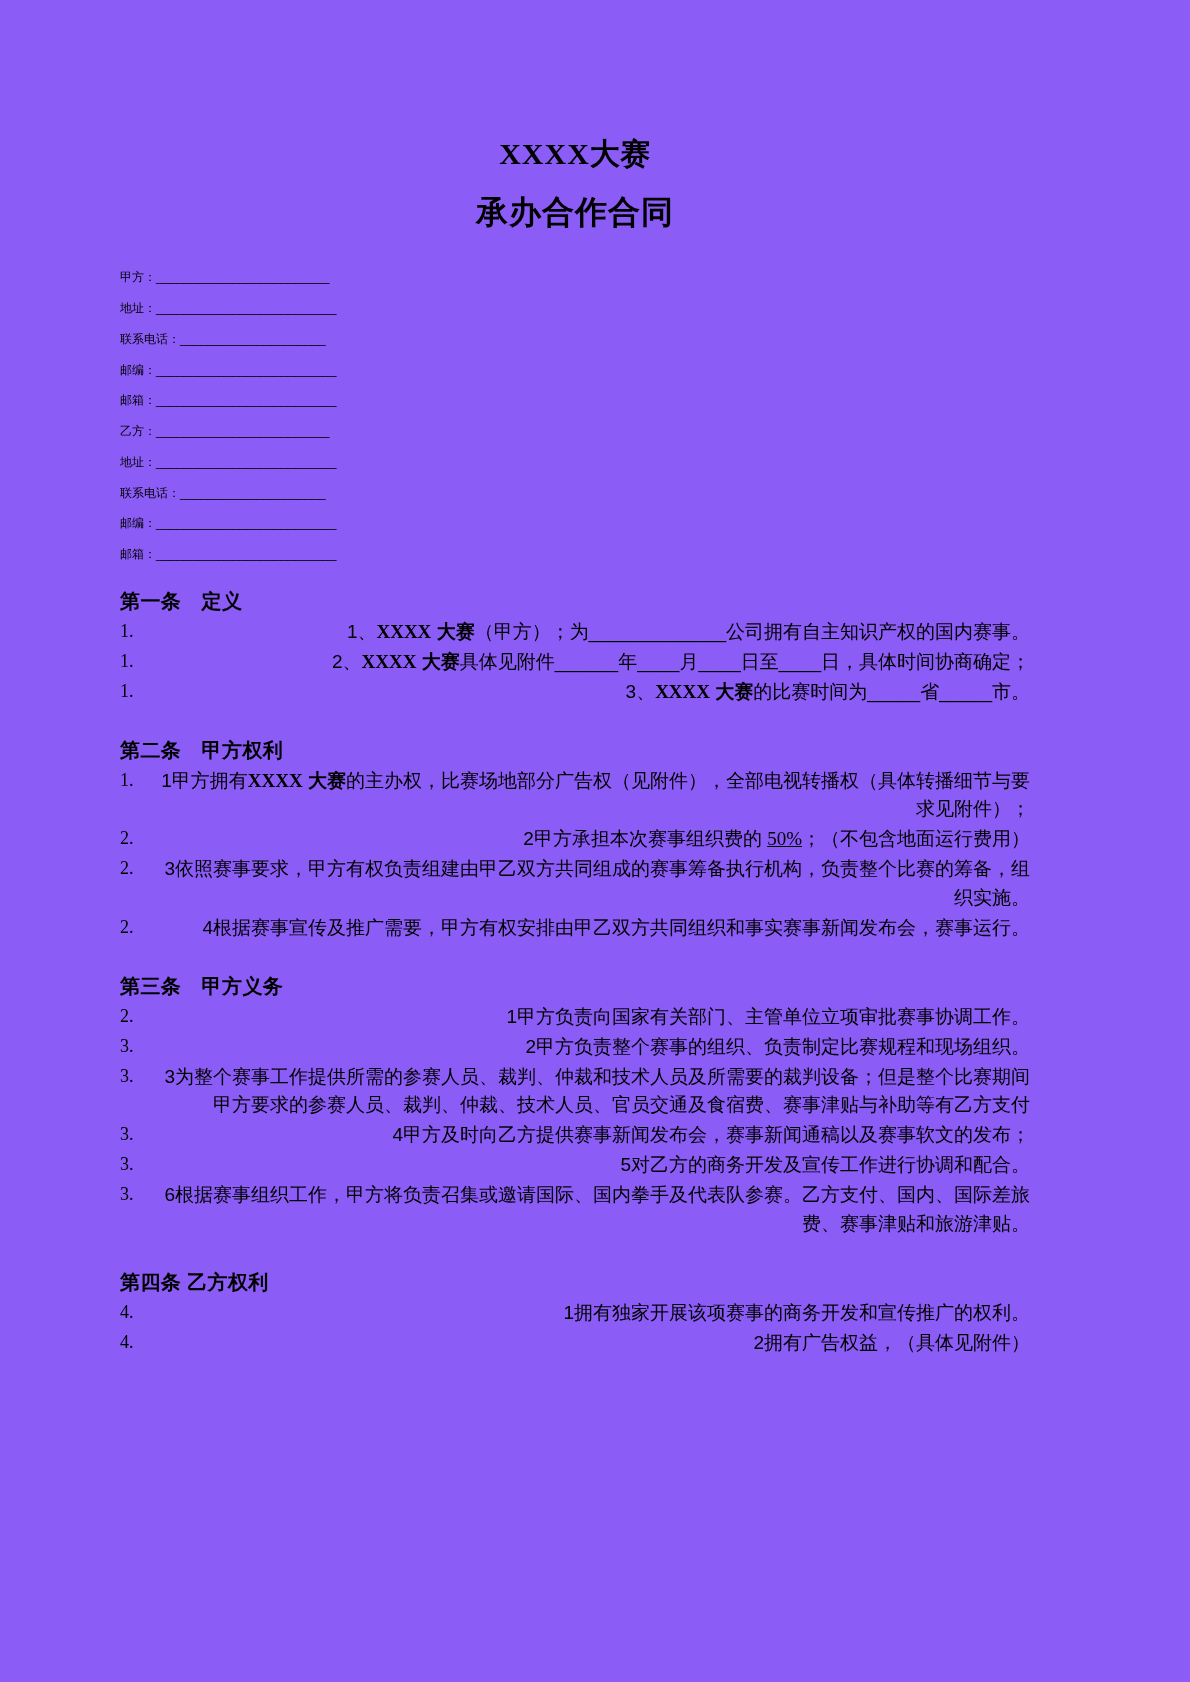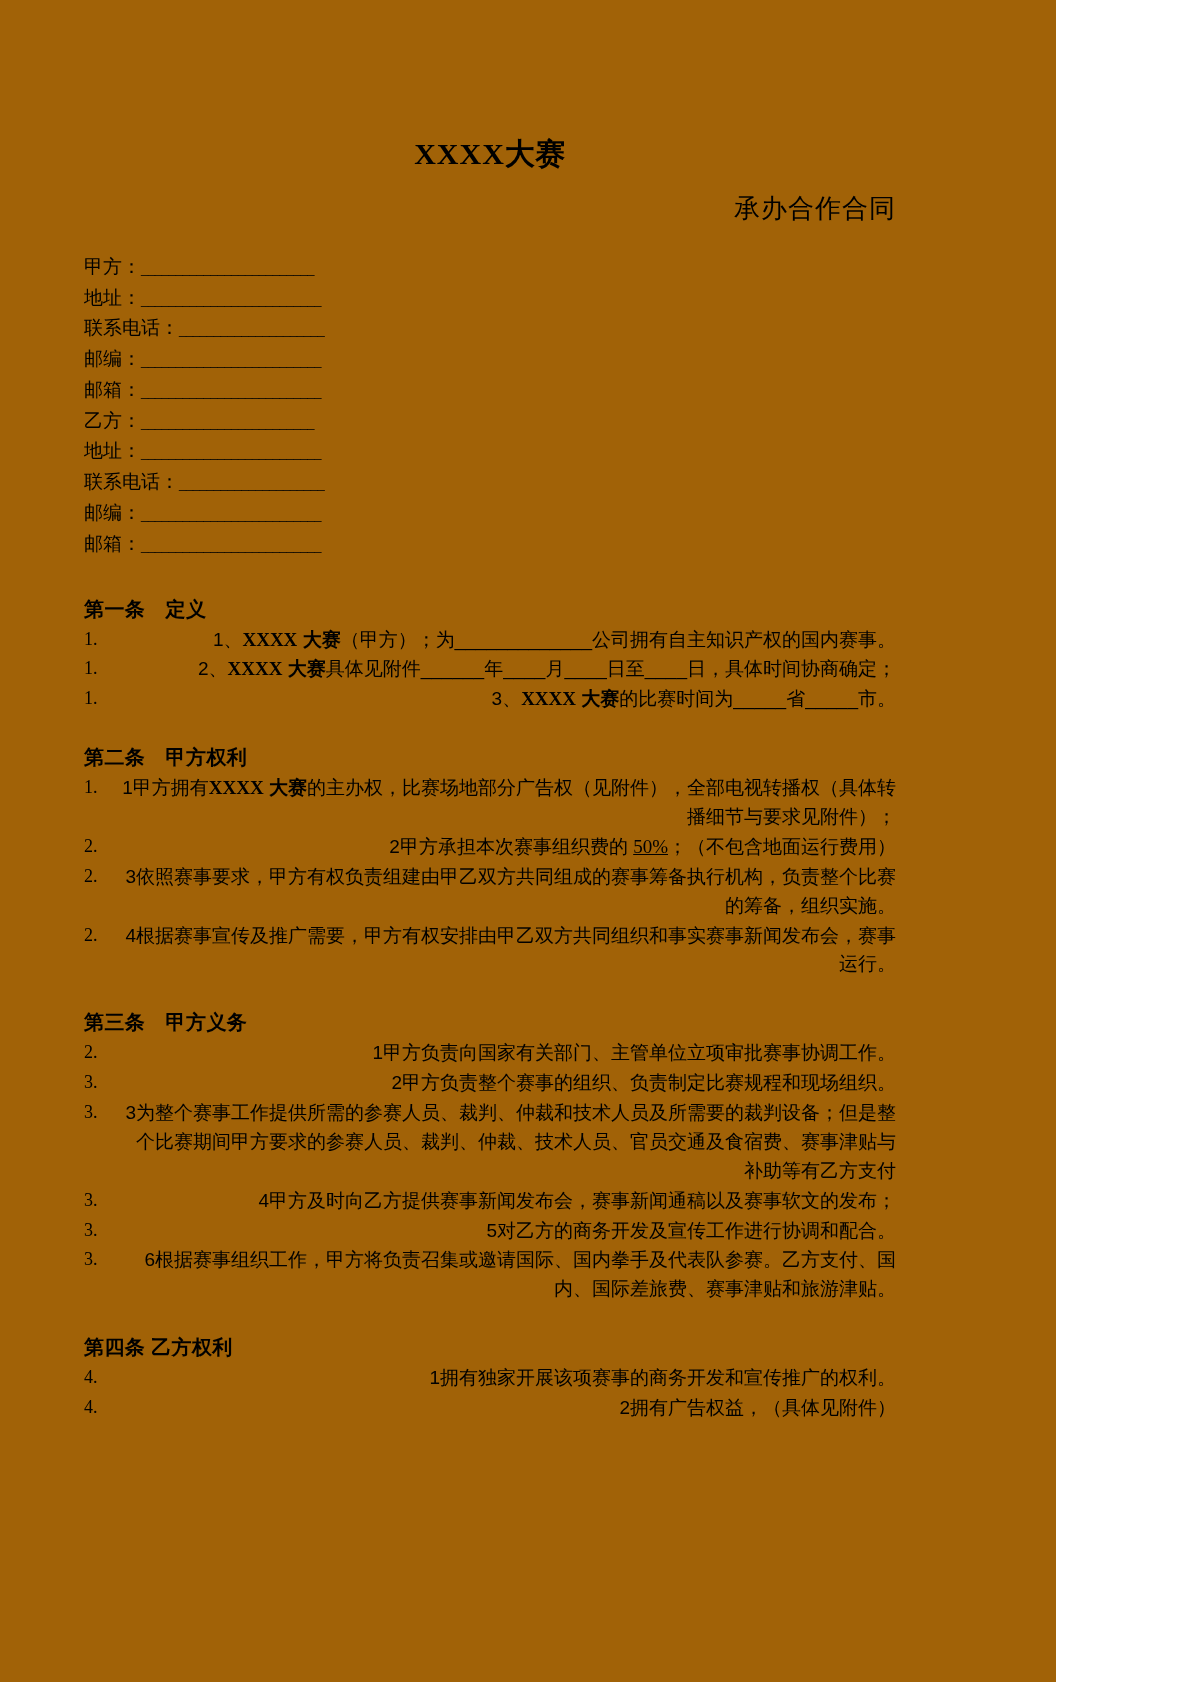--- a/index.html
+++ b/index.html
@@ -17,11 +17,11 @@
 
   .page {
     position: relative;
-    width: 1056px;
+    width: 1190px;
     height: 1682px;
-    background: #a16207;
+    background: #8b5cf6;
     box-sizing: border-box;
-    padding: 132px 160px 0 84px;
+    padding: 132px 160px 0 120px;
   }
 
   

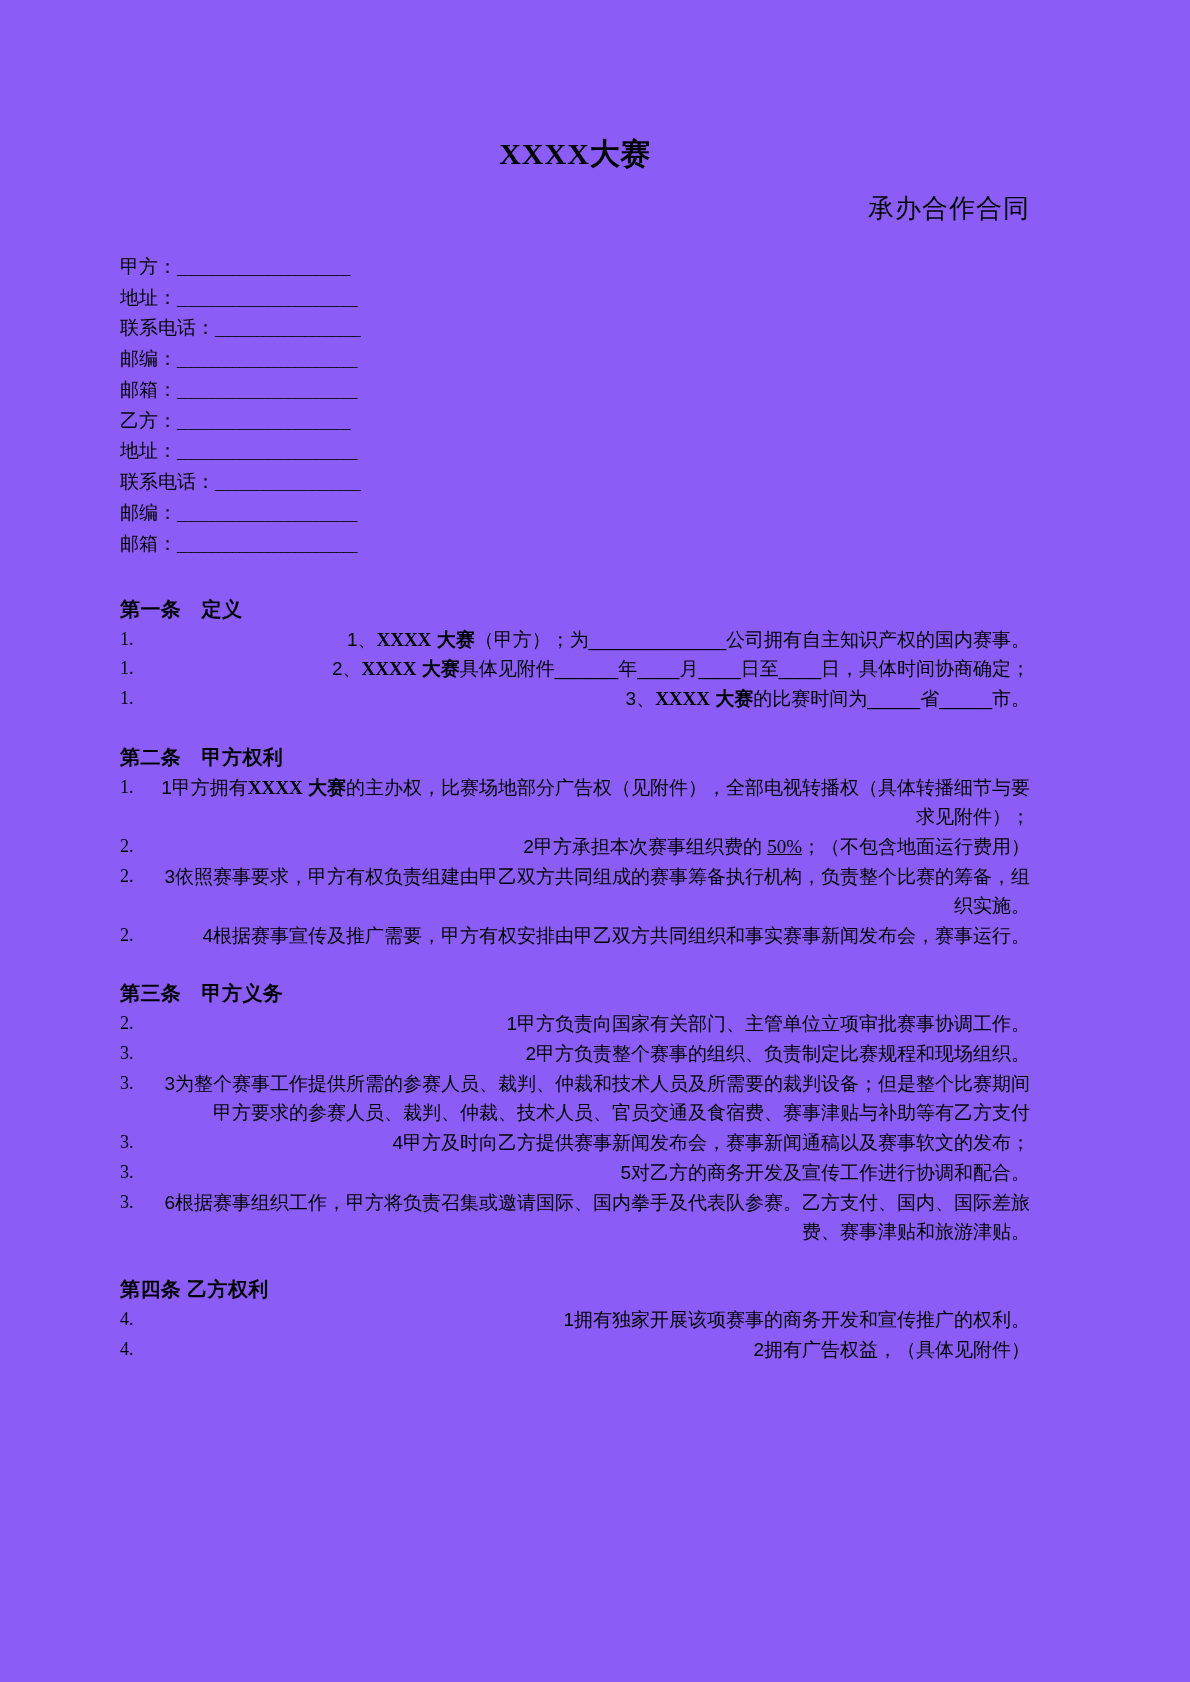--- a/index.html
+++ b/index.html
@@ -46,12 +46,11 @@
     font-weight: bold;
   }
   .title-sub {
-    font-size: 26px;
-    font-weight: normal;
+    font-size: 32px;
+    font-weight: bold;
     line-height: 1.4;
     margin: 0;
     letter-spacing: 1px;
-    text-align: right;
   }
 
   

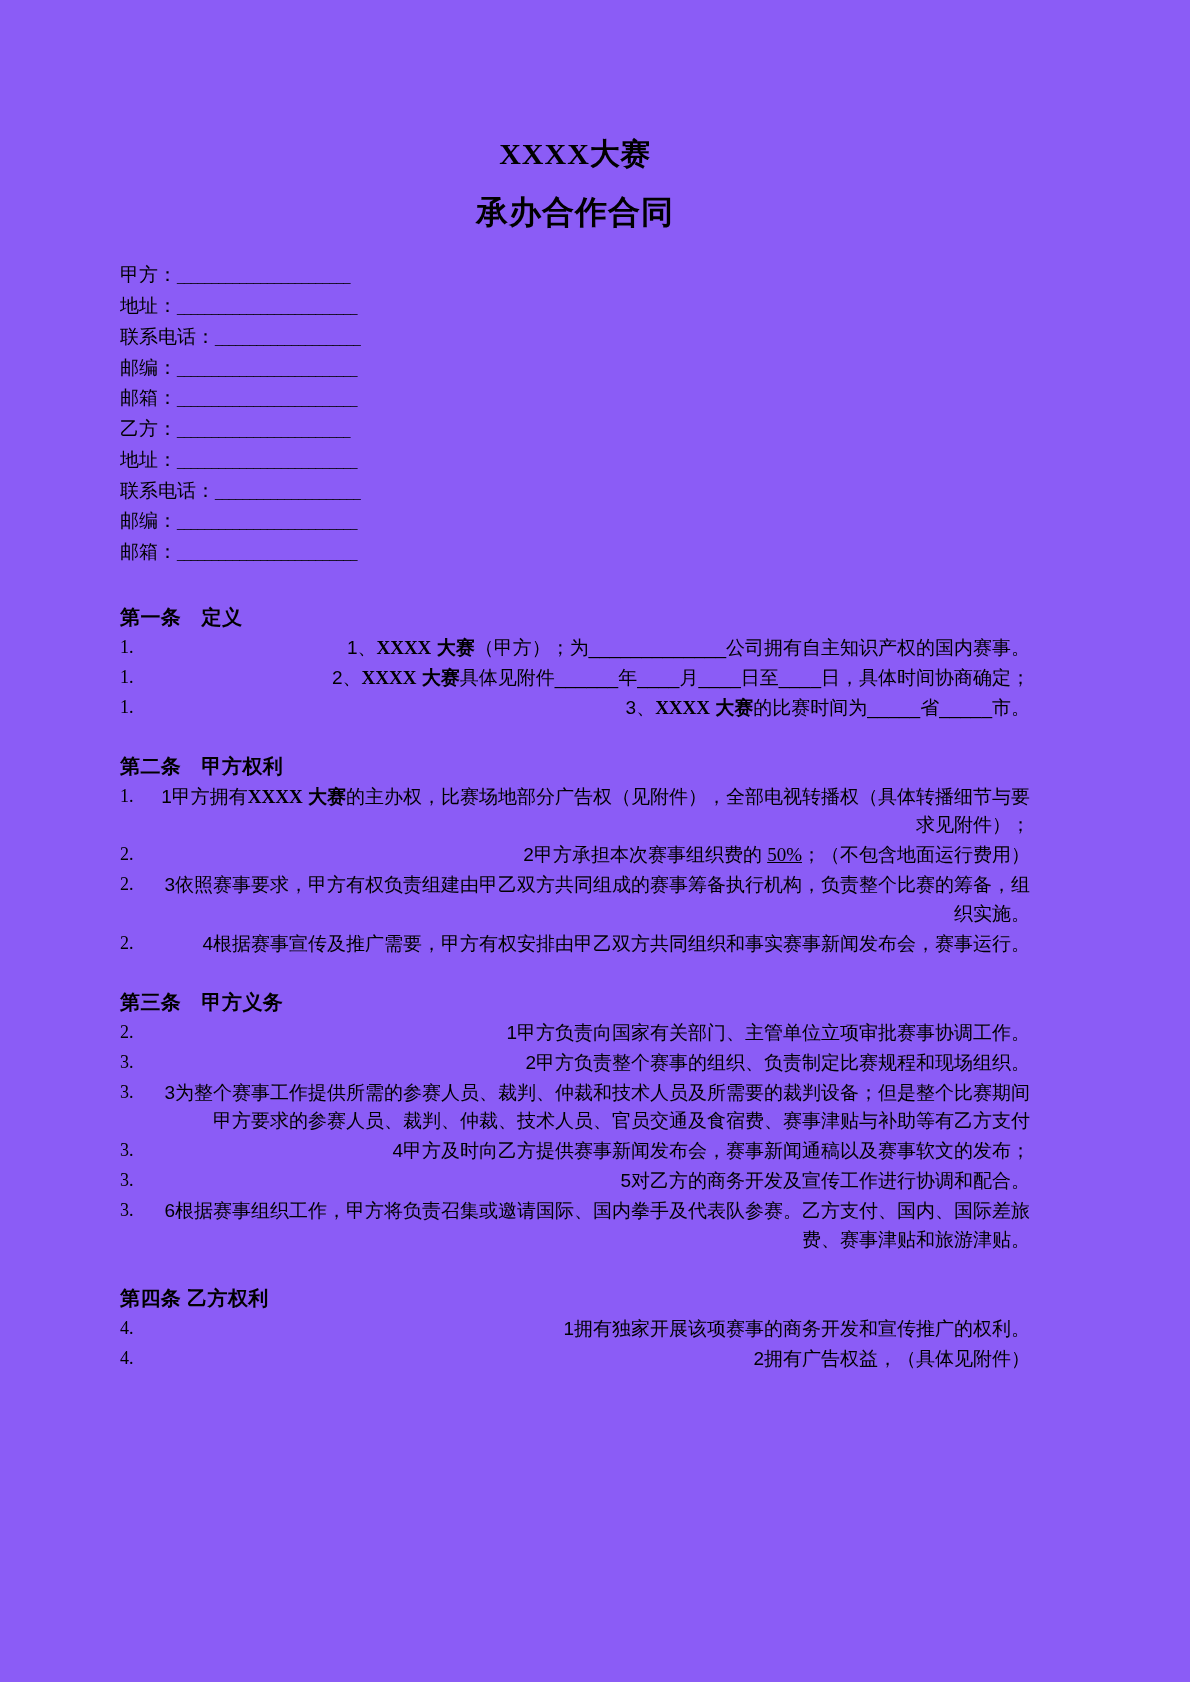--- a/index.html
+++ b/index.html
@@ -65,7 +65,7 @@
     white-space: nowrap;
   }
   .field-label {
-    font-size: 19px;
+    font-size: 12px;
   }
   .field-blank {
     font-size: 13px;

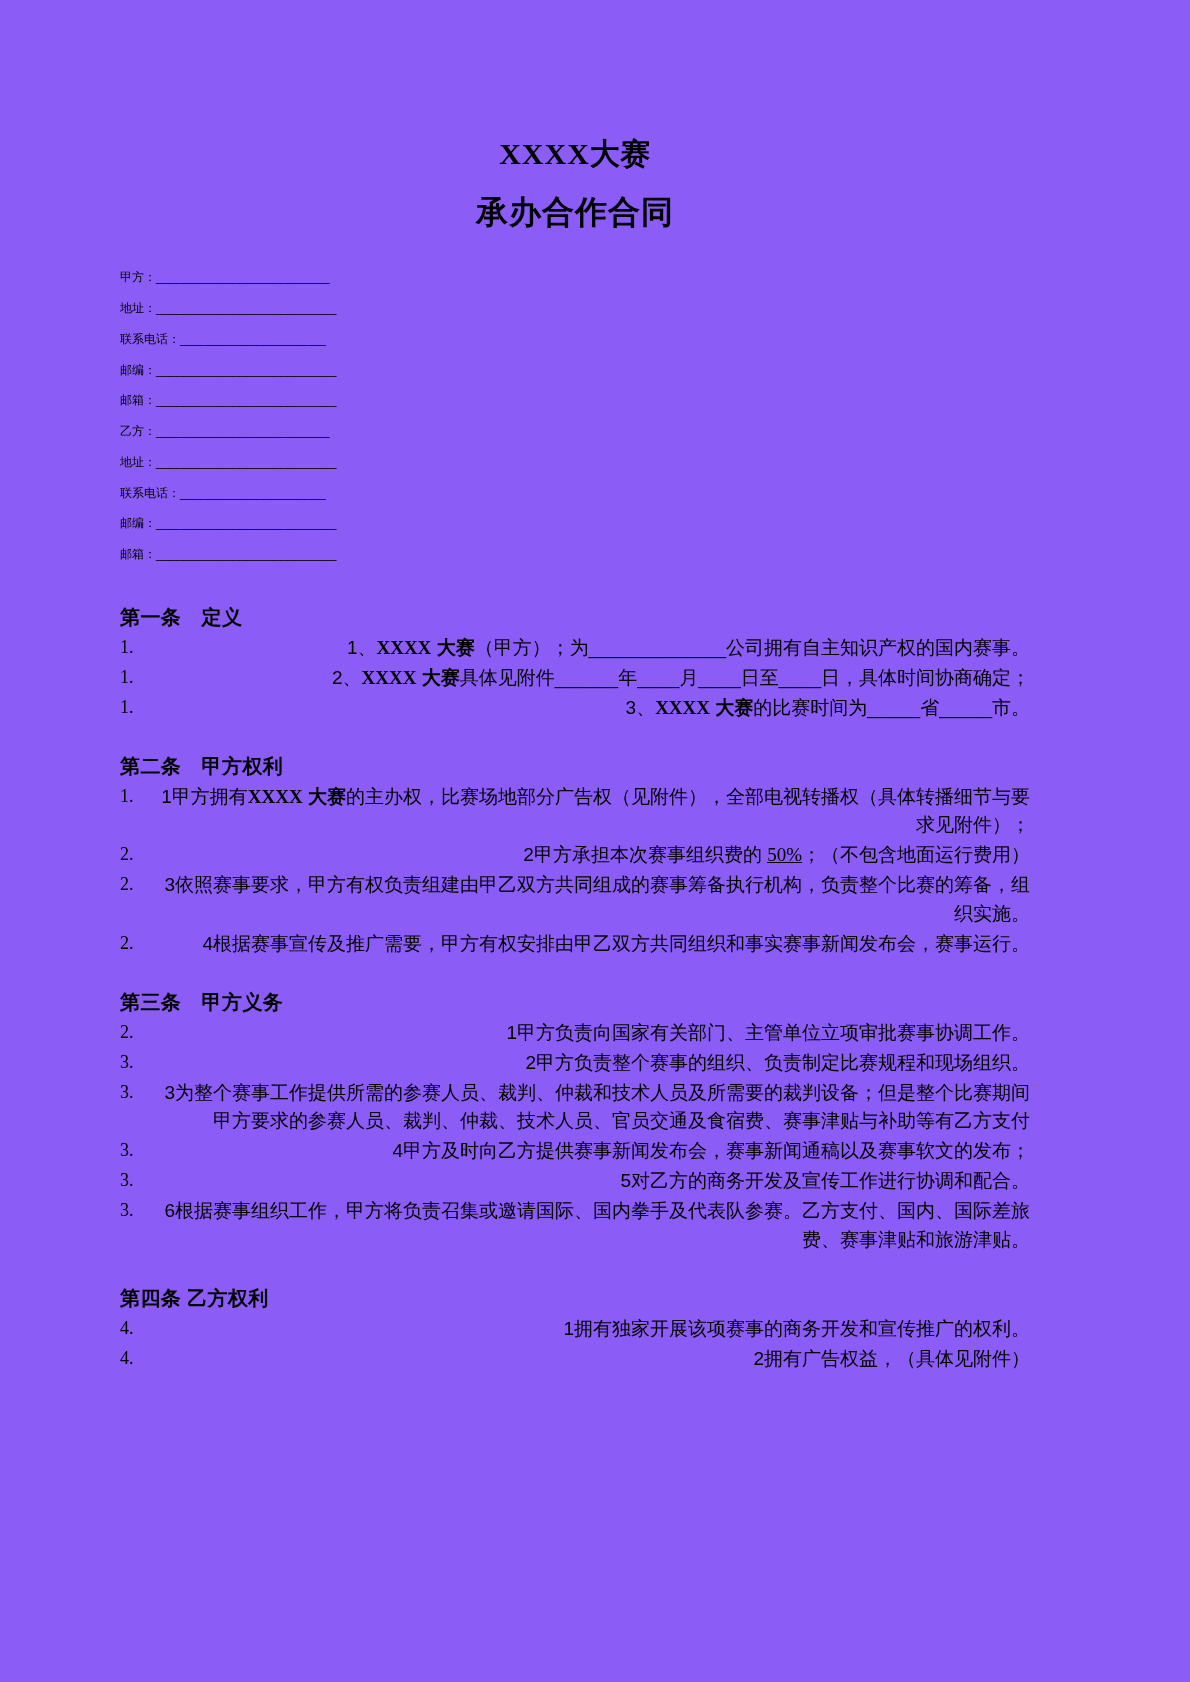--- a/index.html
+++ b/index.html
@@ -79,7 +79,7 @@
     margin: 30px 0 3px 0;
     letter-spacing: 0.4px;
   }
-  .section-heading.first { margin-top: 36px; }
+  .section-heading.first { margin-top: 20px; }
 
   
   .clause-list {

